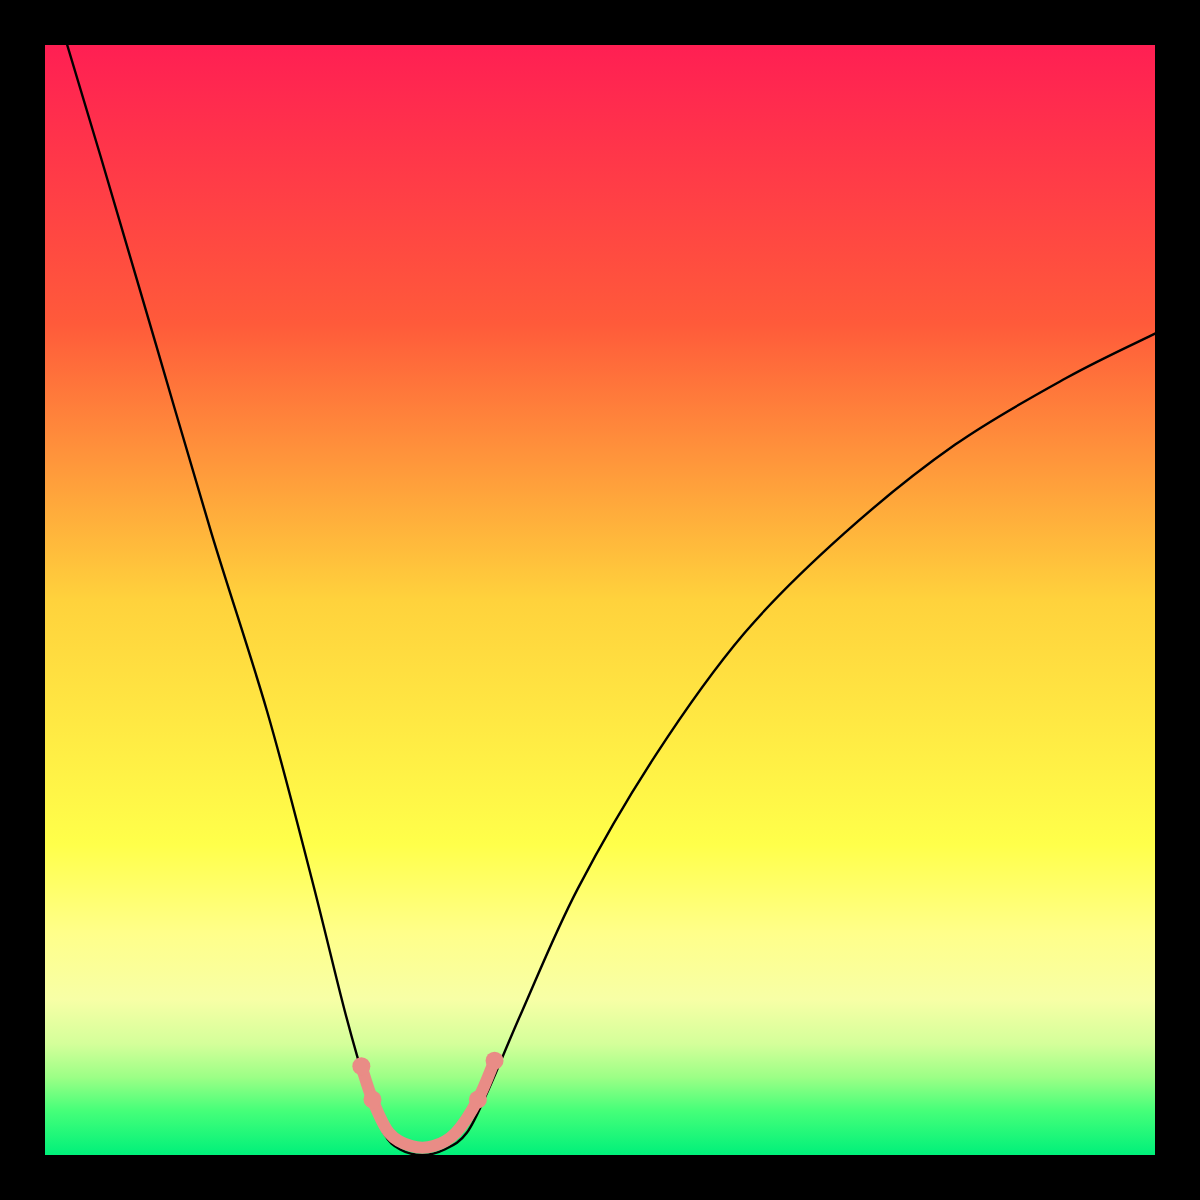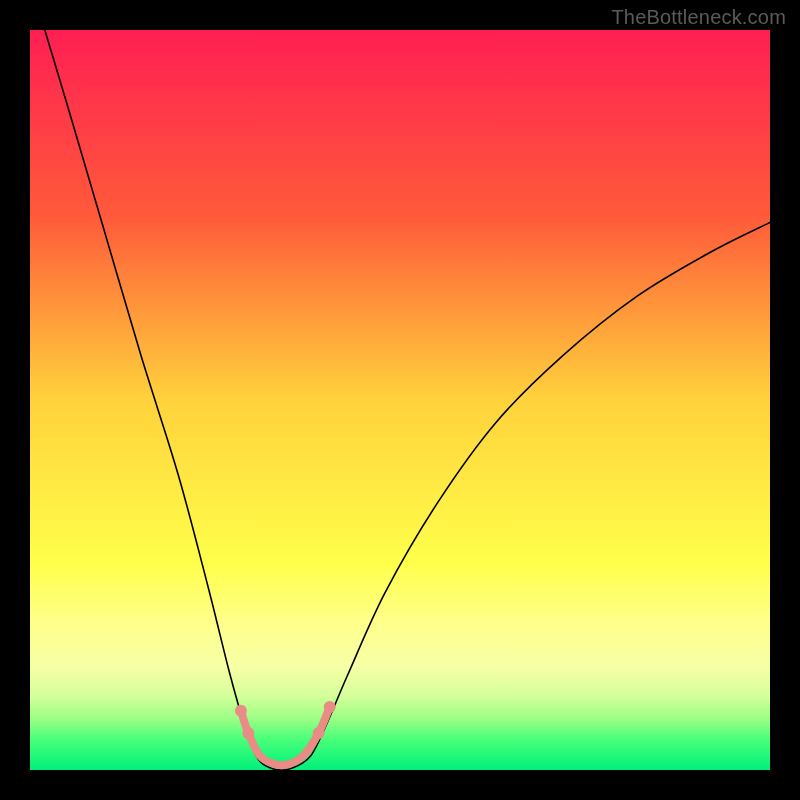--- a/index.html
+++ b/index.html
@@ -49,7 +49,6 @@
 
 <div class="frame">
 
-  <div class="watermark">TheBottleneck.com</div>
 
   <div class="plot-area">
     <svg class="gradient" viewBox="0 0 740 740" preserveAspectRatio="none">

